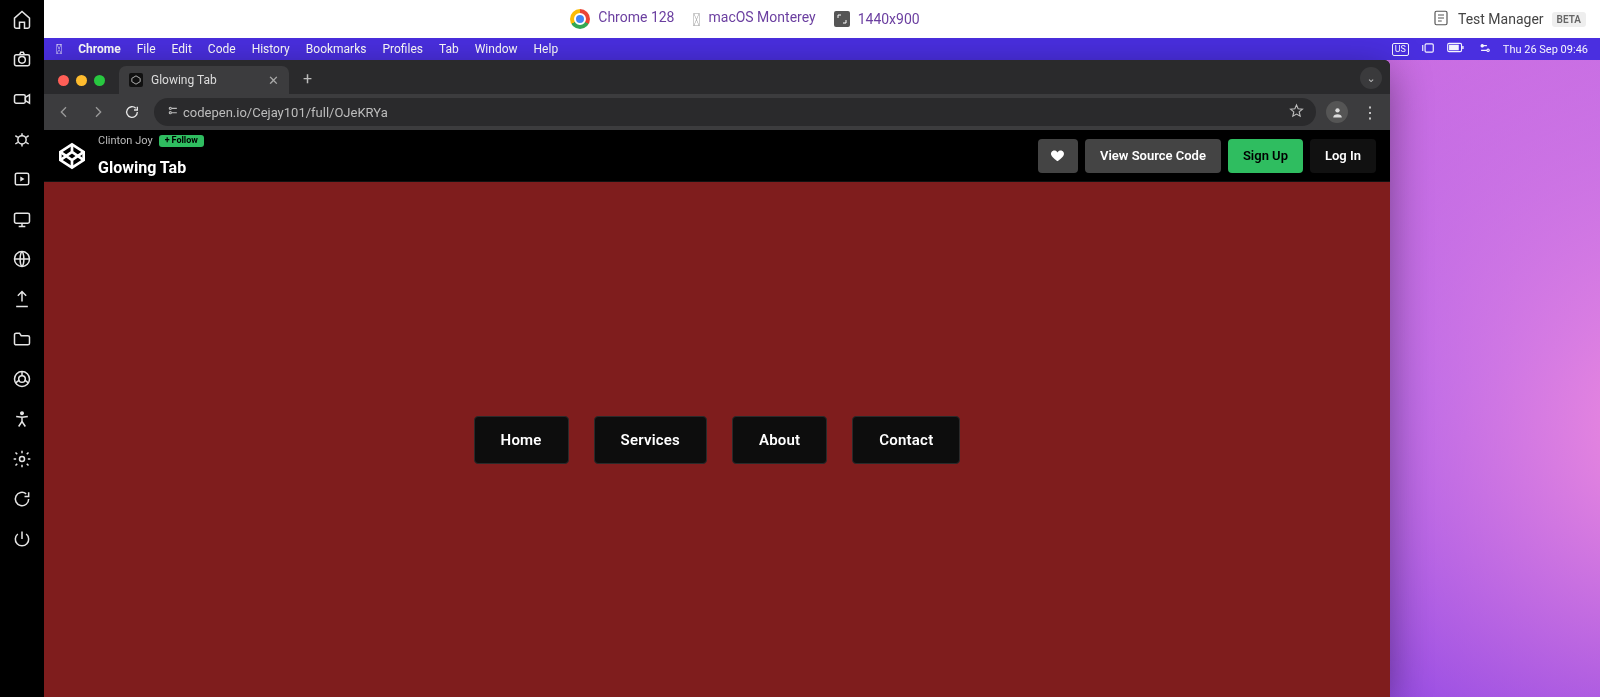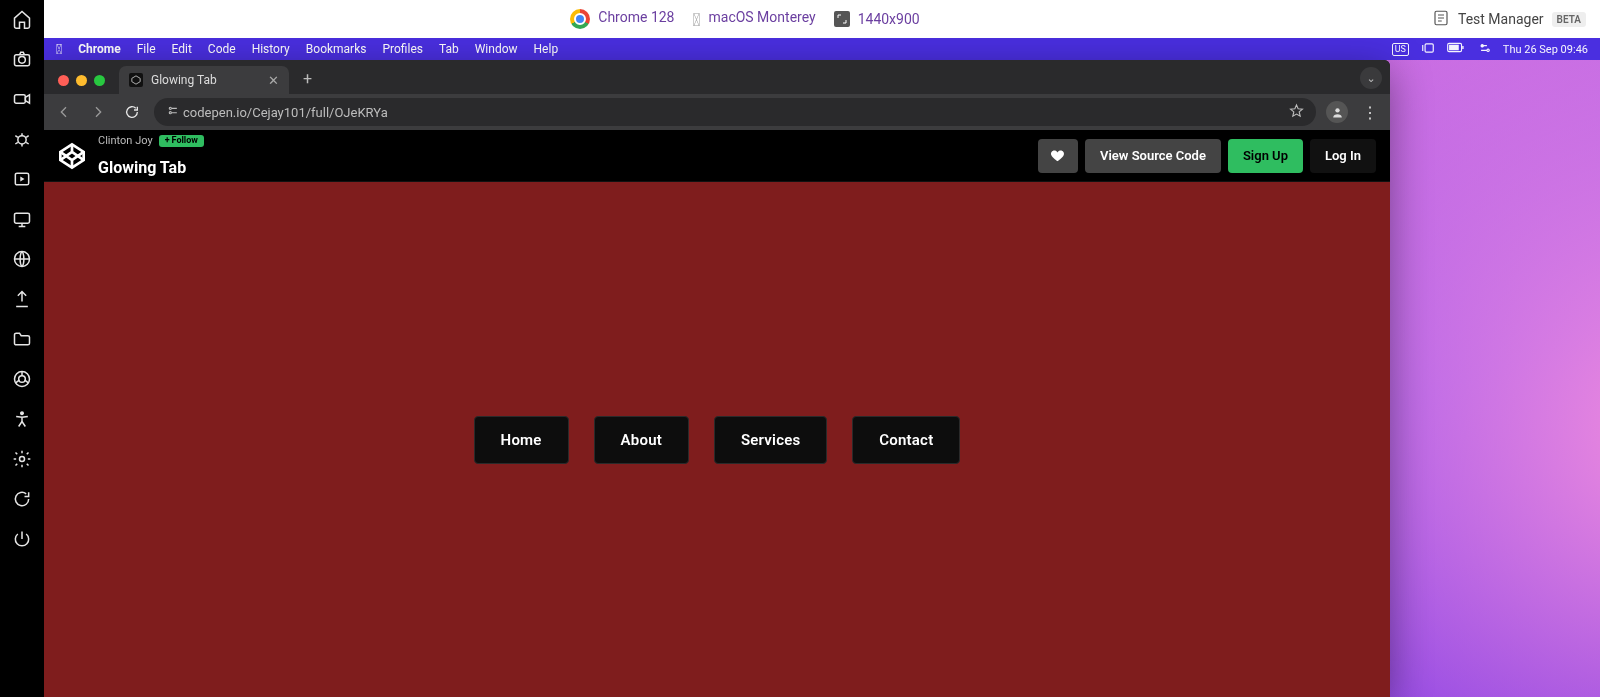--- a/index.html
+++ b/index.html
@@ -330,8 +330,8 @@
         <div class="page">
           <div class="glow-nav">
             <div class="glow-tab">Home</div>
+            <div class="glow-tab">Services</div>
             <div class="glow-tab">About</div>
-            <div class="glow-tab">Services</div>
             <div class="glow-tab">Contact</div>
           </div>
         </div>

